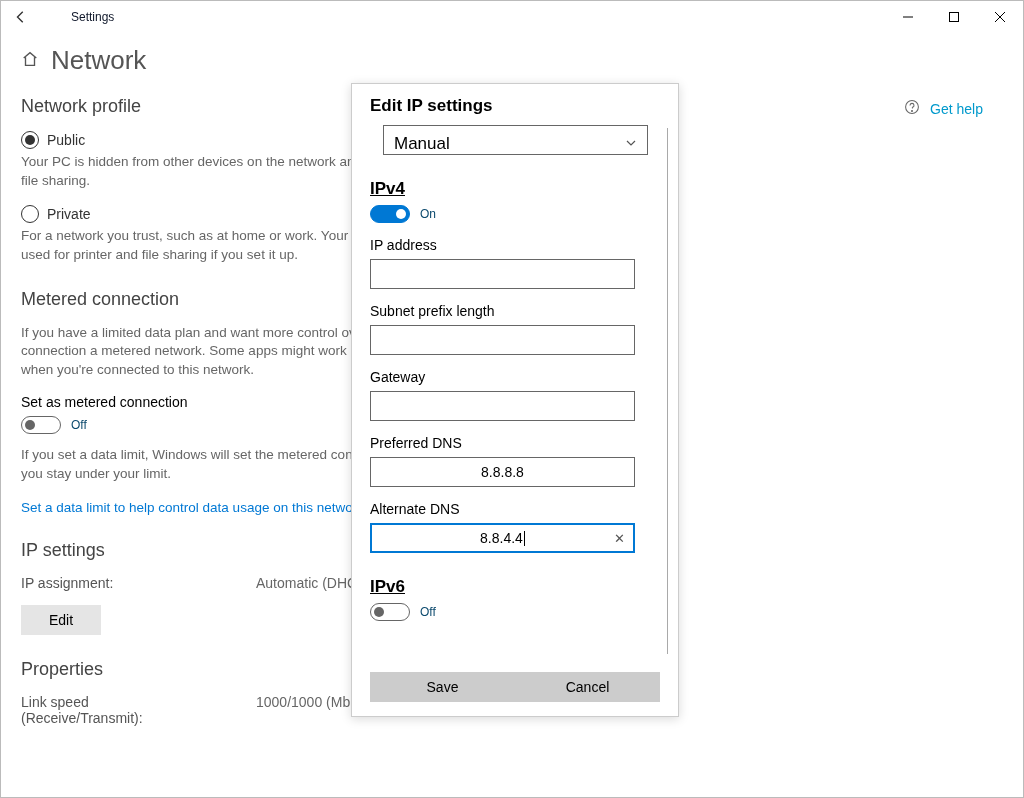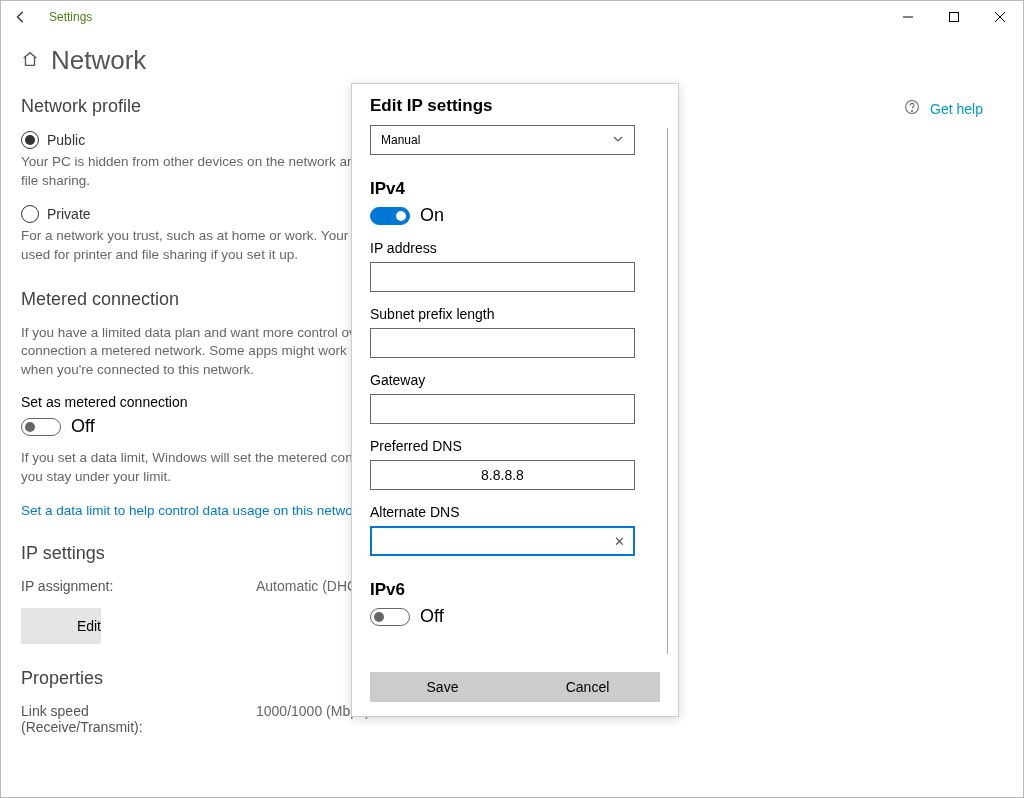--- a/index.html
+++ b/index.html
@@ -8,7 +8,7 @@
   .titlebar { height: 32px; display: flex; align-items: center; padding-left: 6px; }
   .back-btn { width: 28px; height: 28px; display: flex; align-items: center; justify-content: center; }
   .back-btn svg { width: 14px; height: 14px; stroke: #333; }
-  .title { font-size: 12px; color: #4d7c0f; margin-left: 14px; }
+  .title { font-size: 12px; color: #0f172a; margin-left: 36px; }
   .win-ctrls { position: absolute; right: 0; top: 0; display: flex; }
   .win-btn { width: 46px; height: 32px; display: flex; align-items: center; justify-content: center; }
   .win-btn svg { width: 10px; height: 10px; stroke: #000; stroke-width: 1; fill: none; }

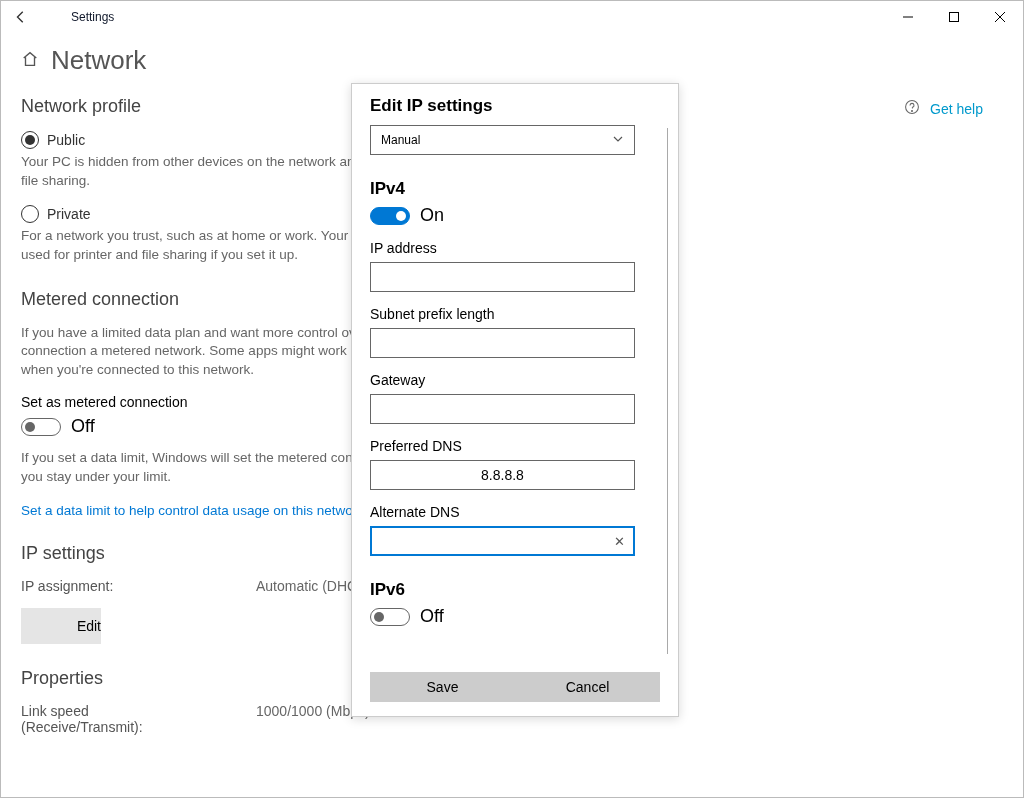--- a/index.html
+++ b/index.html
@@ -42,7 +42,7 @@
   .dialog { position:absolute; left: 350px; top: 82px; width: 328px; height: 634px; background:#fff; border:1px solid #ccc; box-shadow: 0 2px 10px rgba(0,0,0,0.15); }
   .dlg-scroll { position:absolute; left:18px; right:16px; top:12px; bottom:56px; overflow:hidden; }
   .dlg-title { font-size: 17px; font-weight: 600; margin-bottom: 9px; }
-  .select { width: 265px; height: 30px; border:1px solid #666; display:flex; align-items:center; justify-content:space-between; padding:0 10px; font-size:12px; }
+  .select { width: 265px; height: 30px; border:1px solid #666; display:flex; align-items:flex-end; justify-content:space-between; padding:0 10px; font-size:17px;margin-left:13px; }
   .select svg { width:12px; height:12px; stroke:#555; fill:none; stroke-width:1.2;}
   .sub-h { font-size:17px; font-weight:600; margin-top: 24px; margin-bottom: 6px;}
   .fld-label { font-size:14px; margin-top: 14px; margin-bottom:6px; }

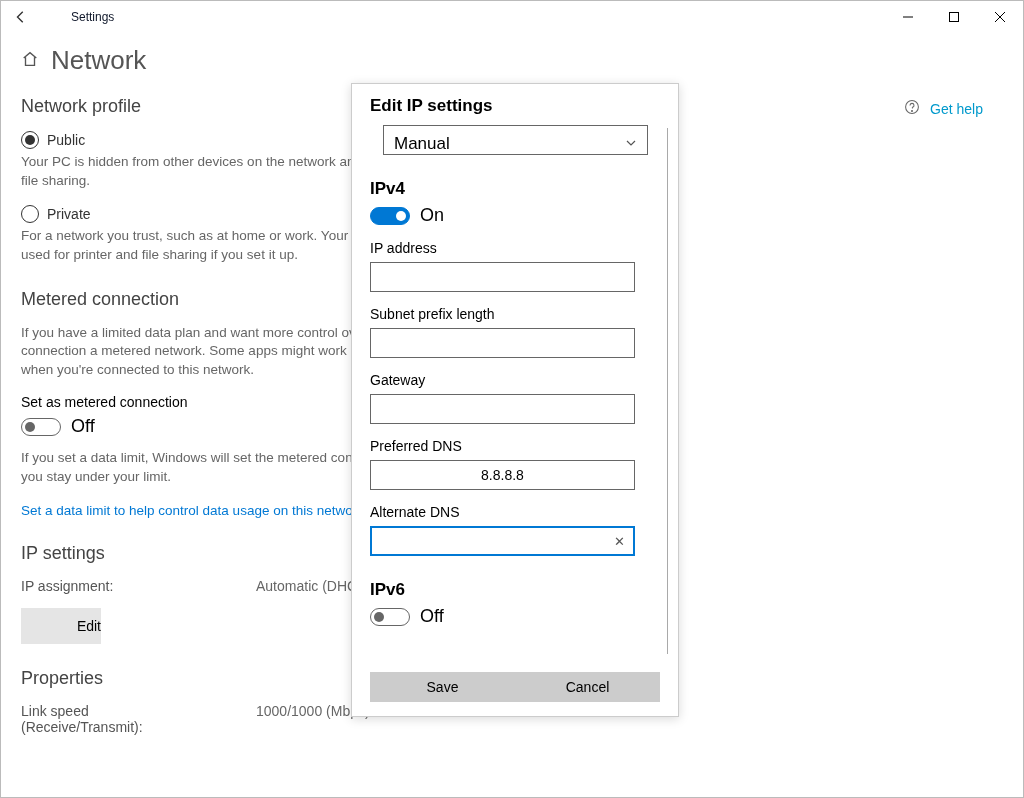--- a/index.html
+++ b/index.html
@@ -44,7 +44,7 @@
   .dlg-title { font-size: 17px; font-weight: 600; margin-bottom: 9px; }
   .select { width: 265px; height: 30px; border:1px solid #666; display:flex; align-items:flex-end; justify-content:space-between; padding:0 10px; font-size:17px;margin-left:13px; }
   .select svg { width:12px; height:12px; stroke:#555; fill:none; stroke-width:1.2;}
-  .sub-h { font-size:17px; font-weight:600; margin-top: 24px; margin-bottom: 6px;}
+  .sub-h { font-size:17px; font-weight:600; margin-top: 24px; margin-bottom: 6px; text-decoration: underline;}
   .fld-label { font-size:14px; margin-top: 14px; margin-bottom:6px; }
   .fld-input { width: 265px; height: 30px; border:1px solid #666; padding: 0 8px; font-size:14px; display:flex; align-items:center; position:relative;}
   .fld-input .txt { flex:1;text-align:center; }

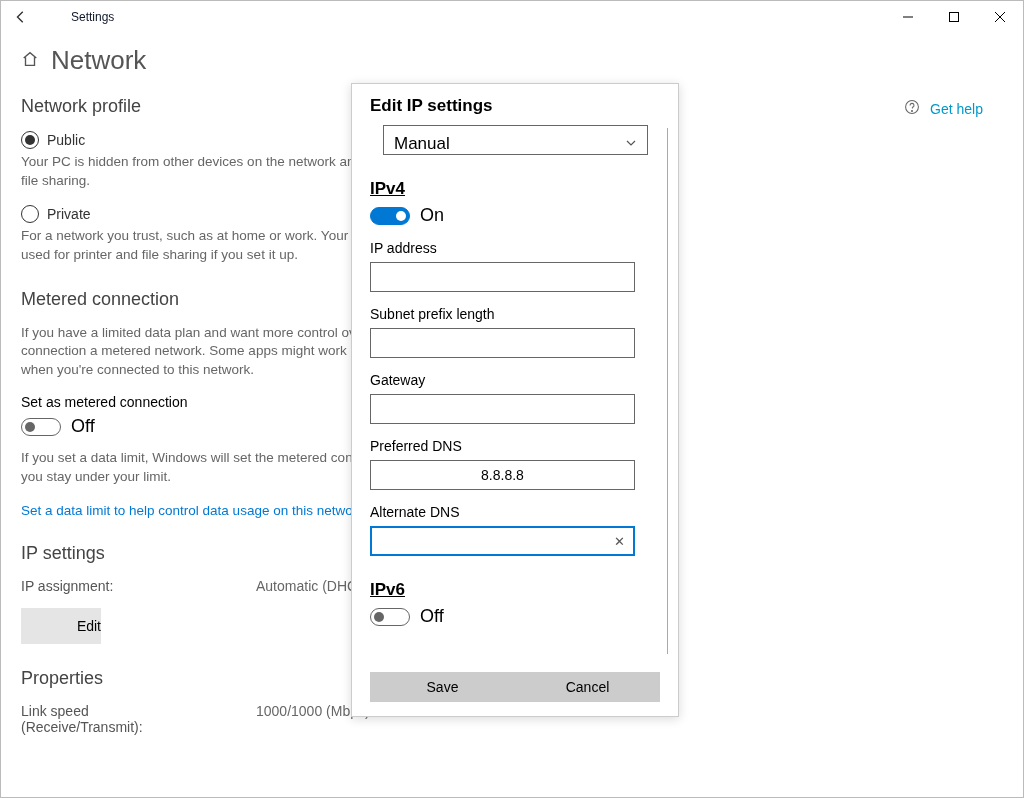--- a/index.html
+++ b/index.html
@@ -30,7 +30,7 @@
   .toggle::after { content:""; width:10px; height:10px; background:#666; border-radius:50%; position:absolute; left:3px; top:3px;}
   .toggle.on { background:#0078d4; border-color:#0078d4;}
   .toggle.on::after { background:#fff; left:auto; right:3px;}
-  .toggle-label { font-size: 18px; color:#000000; }
+  .toggle-label { font-size: 12px; color:#0c4a6e; }
   .kv { display:flex; gap: 60px; font-size:14px; color:#555; margin-bottom:6px;}
   .kv .k { width: 175px; color:#555;}
   .kv .v { color:#666;}

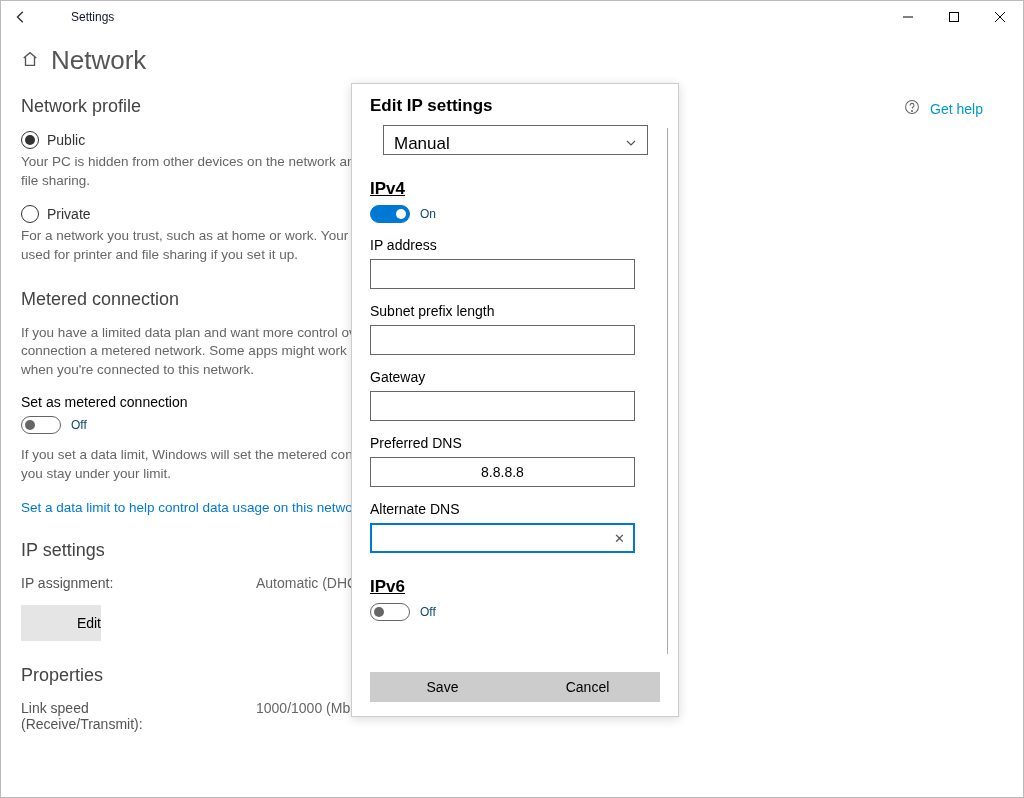--- a/index.html
+++ b/index.html
@@ -182,6 +182,7 @@
 
       <div class="fld-label">Alternate DNS</div>
       <div class="fld-input focused">
+        <span class="txt caret">8.8.4.4</span>
         <span class="clear">✕</span>
       </div>
 

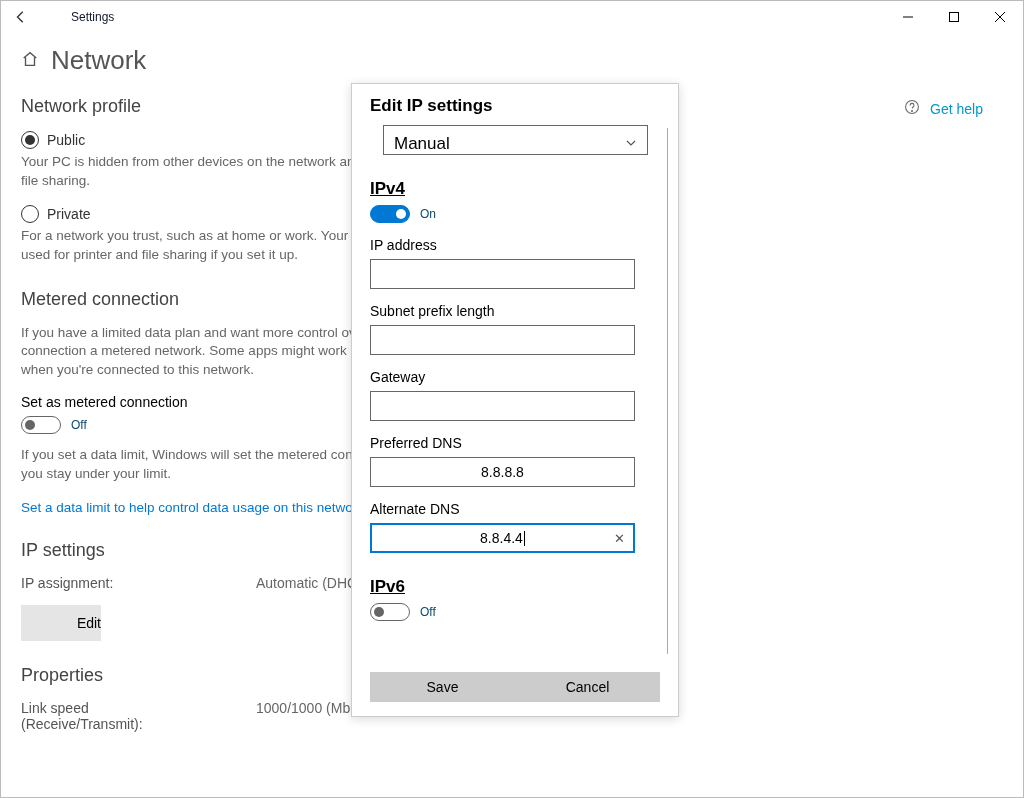--- a/index.html
+++ b/index.html
@@ -34,7 +34,7 @@
   .kv { display:flex; gap: 60px; font-size:14px; color:#555; margin-bottom:6px;}
   .kv .k { width: 175px; color:#555;}
   .kv .v { color:#666;}
-  .edit-btn { width: 80px; height: 36px; background:#e5e5e5; border:none; font-size:14px; margin-top:8px;text-align:right;}
+  .edit-btn { width: 80px; height: 30px; background:#e5e5e5; border:none; font-size:14px; margin-top:8px;}
   .help { position:absolute; right: 40px; top: 98px; display:flex; align-items:center; gap:10px;text-align:right; }
   .help svg { width:16px; height:16px; stroke:#666; fill:none; stroke-width:1.3;}
   .help span { color:#0099cc; font-size:14px;}

